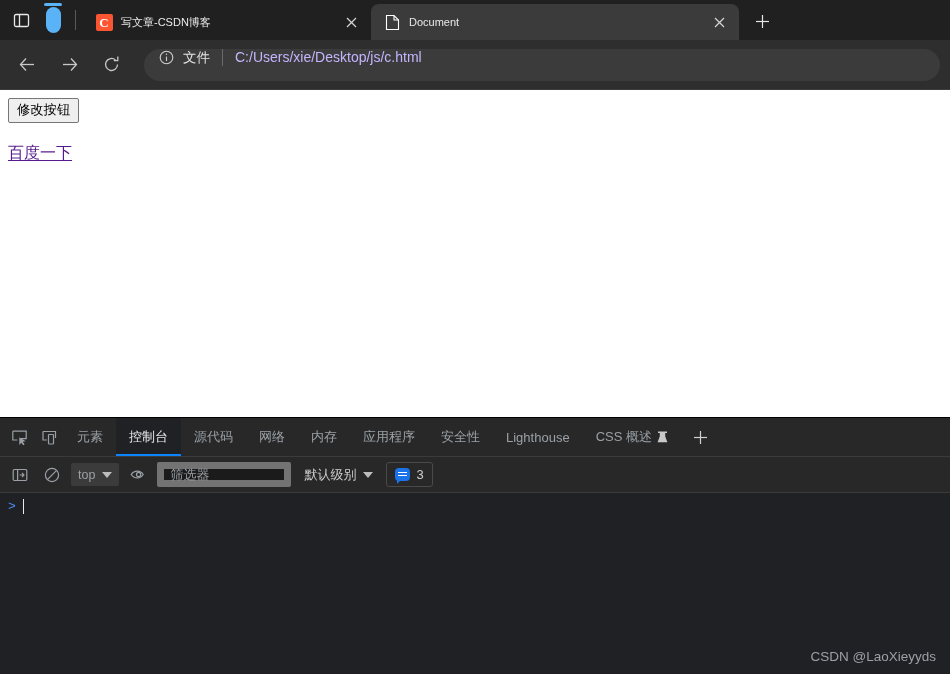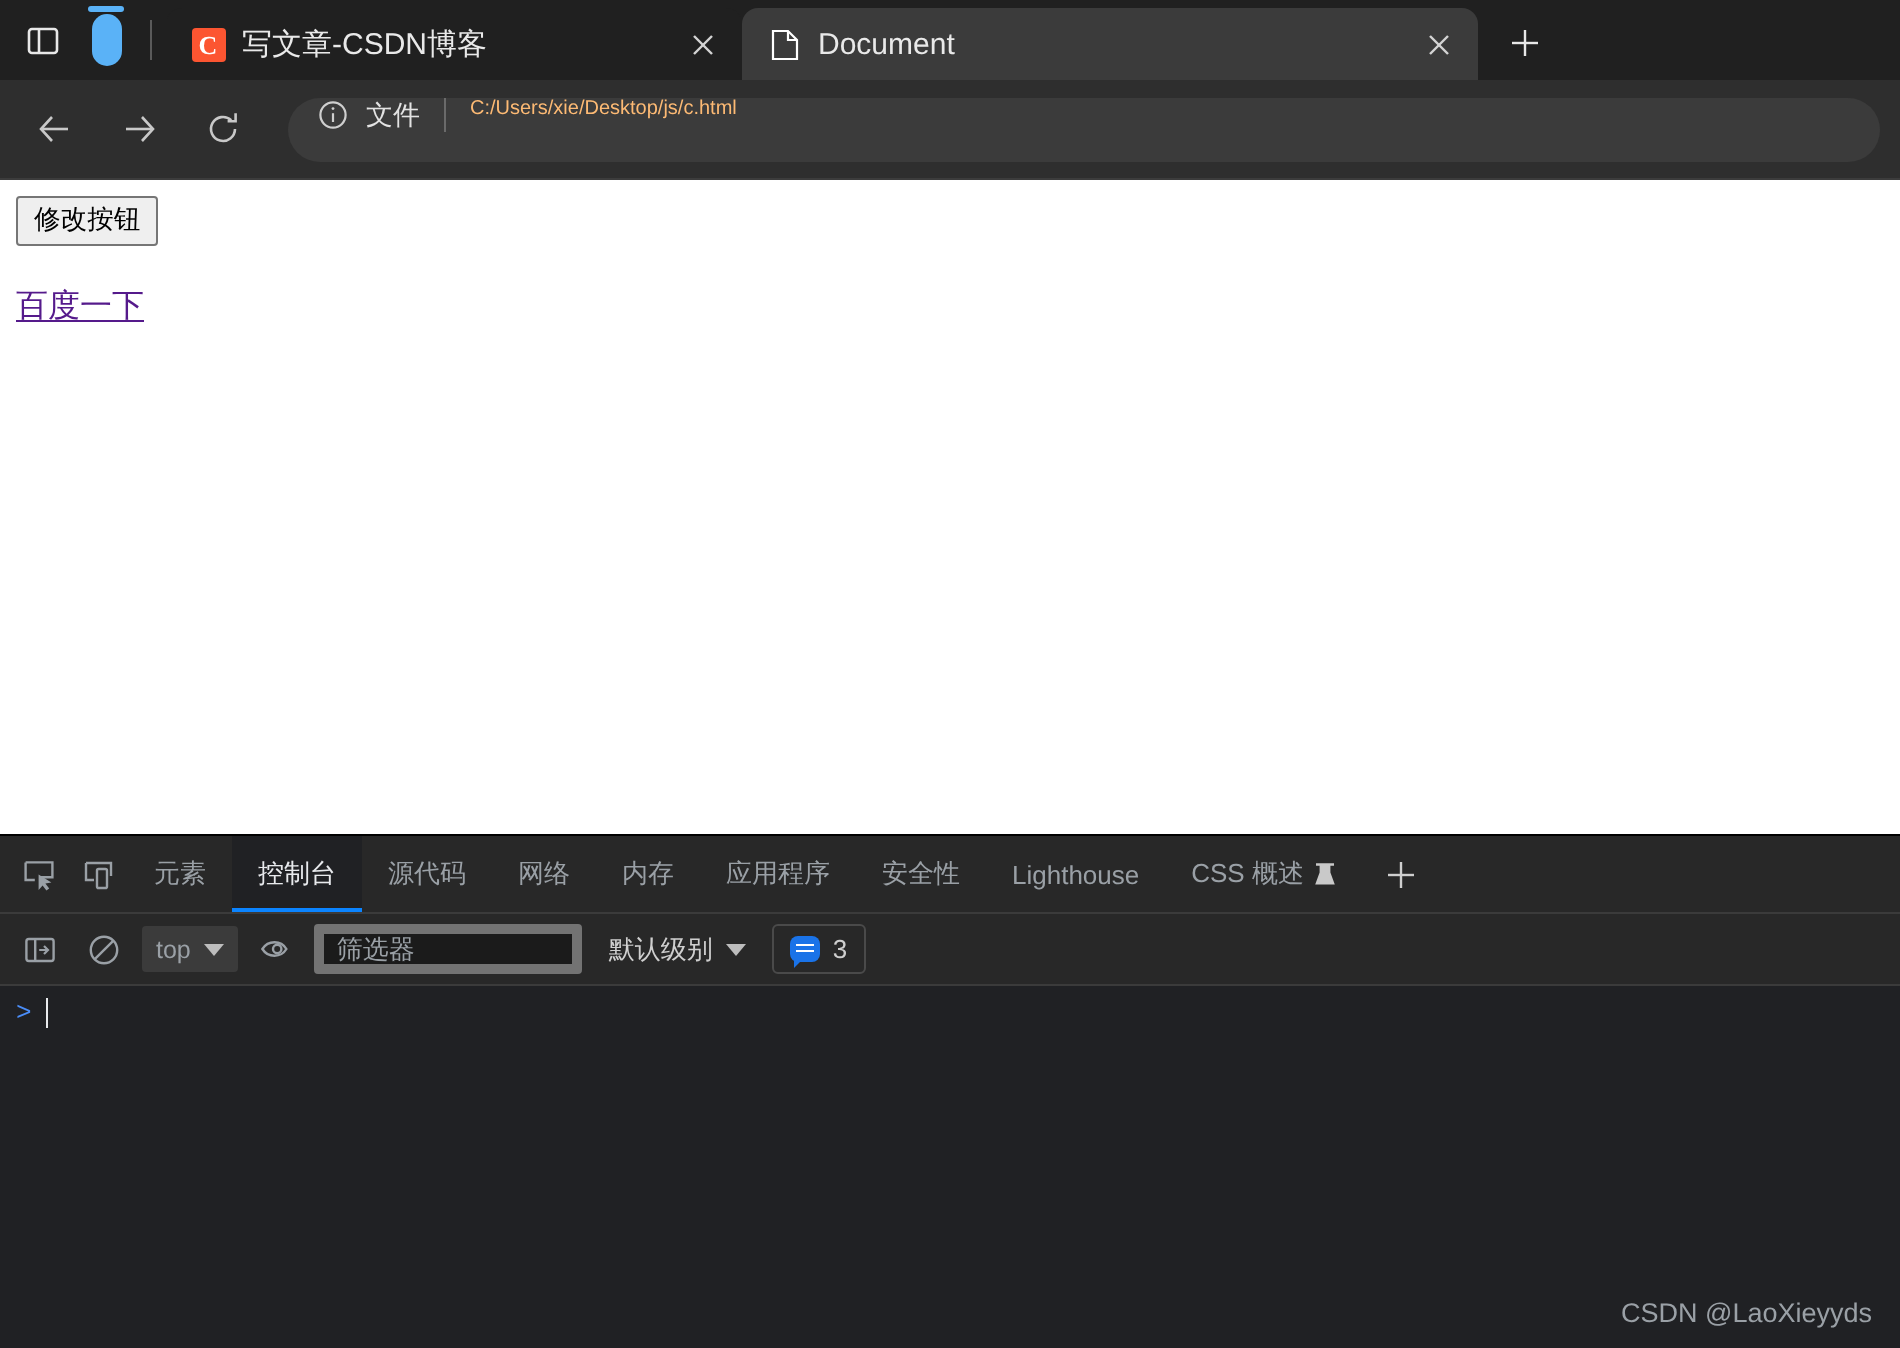--- a/index.html
+++ b/index.html
@@ -43,7 +43,7 @@
     justify-content: center; font-family: "Liberation Serif", serif; line-height: 1;
   }
   .tab-title {
-    flex: 1 1 auto; color: #e9e9e9; font-size: 15px; white-space: nowrap;
+    flex: 1 1 auto; color: #e9e9e9; font-size: 11px; white-space: nowrap;
     overflow: hidden; text-overflow: ellipsis;
   }
   .tab-close { width: 24px; height: 24px; flex: 0 0 24px; display: flex;

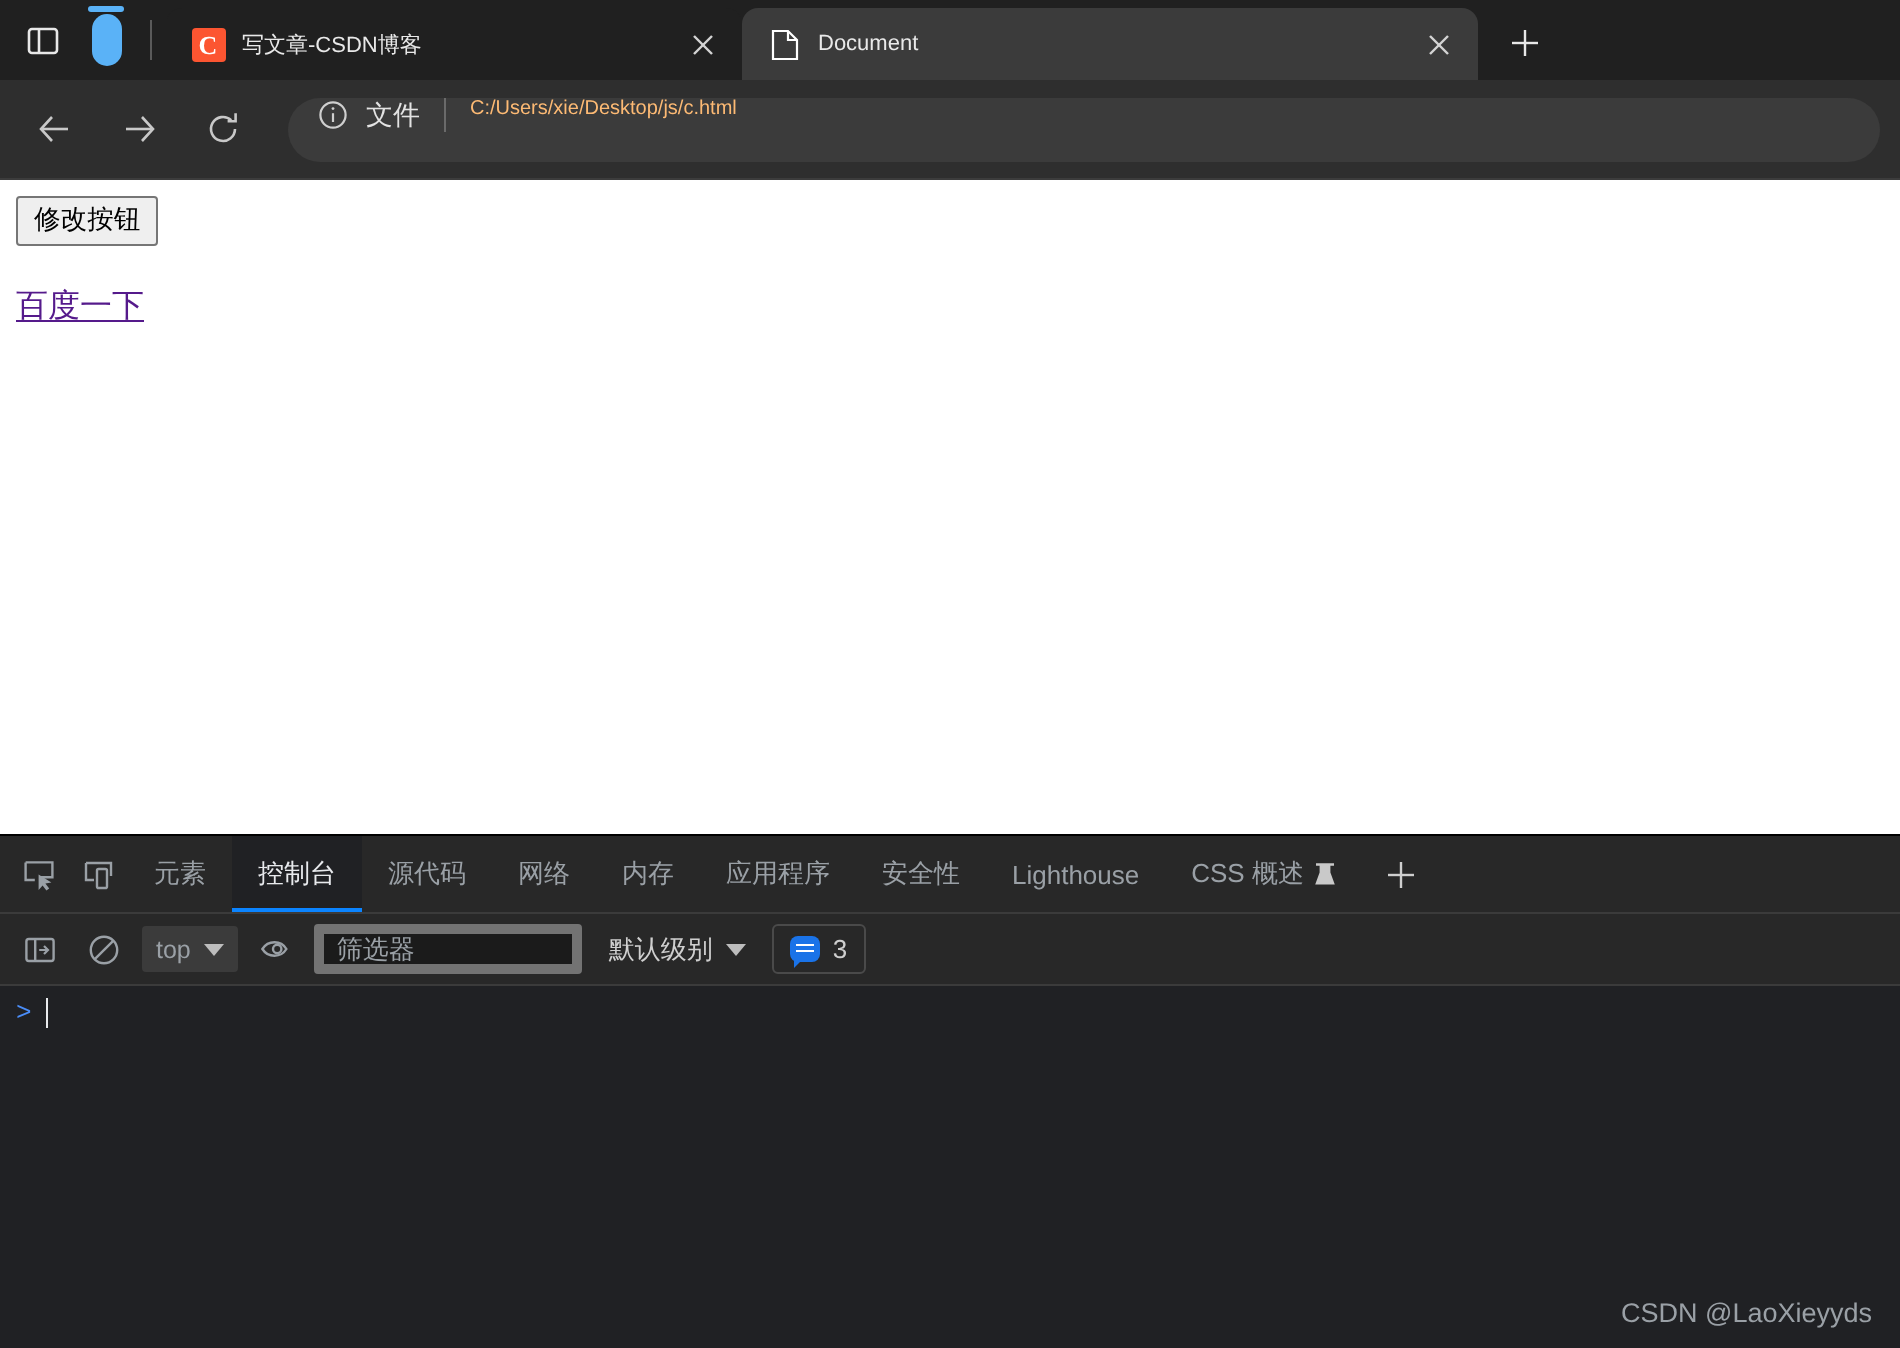--- a/index.html
+++ b/index.html
@@ -67,7 +67,7 @@
     justify-content: center; color: #cfcfcf; flex: 0 0 17px; }
   .omni-scheme { color: #e3e3e3; font-size: 13.5px; white-space: nowrap; }
   .omni-div { width: 1px; height: 17px; background: #6a6a6a; margin: 0 4px; }
-  .omni-url { color: #fdba74; font-size: 10px; white-space: nowrap;
+  .omni-url { color: #c4b5fd; font-size: 14px; white-space: nowrap;
     overflow: hidden; text-overflow: ellipsis; }
 
   

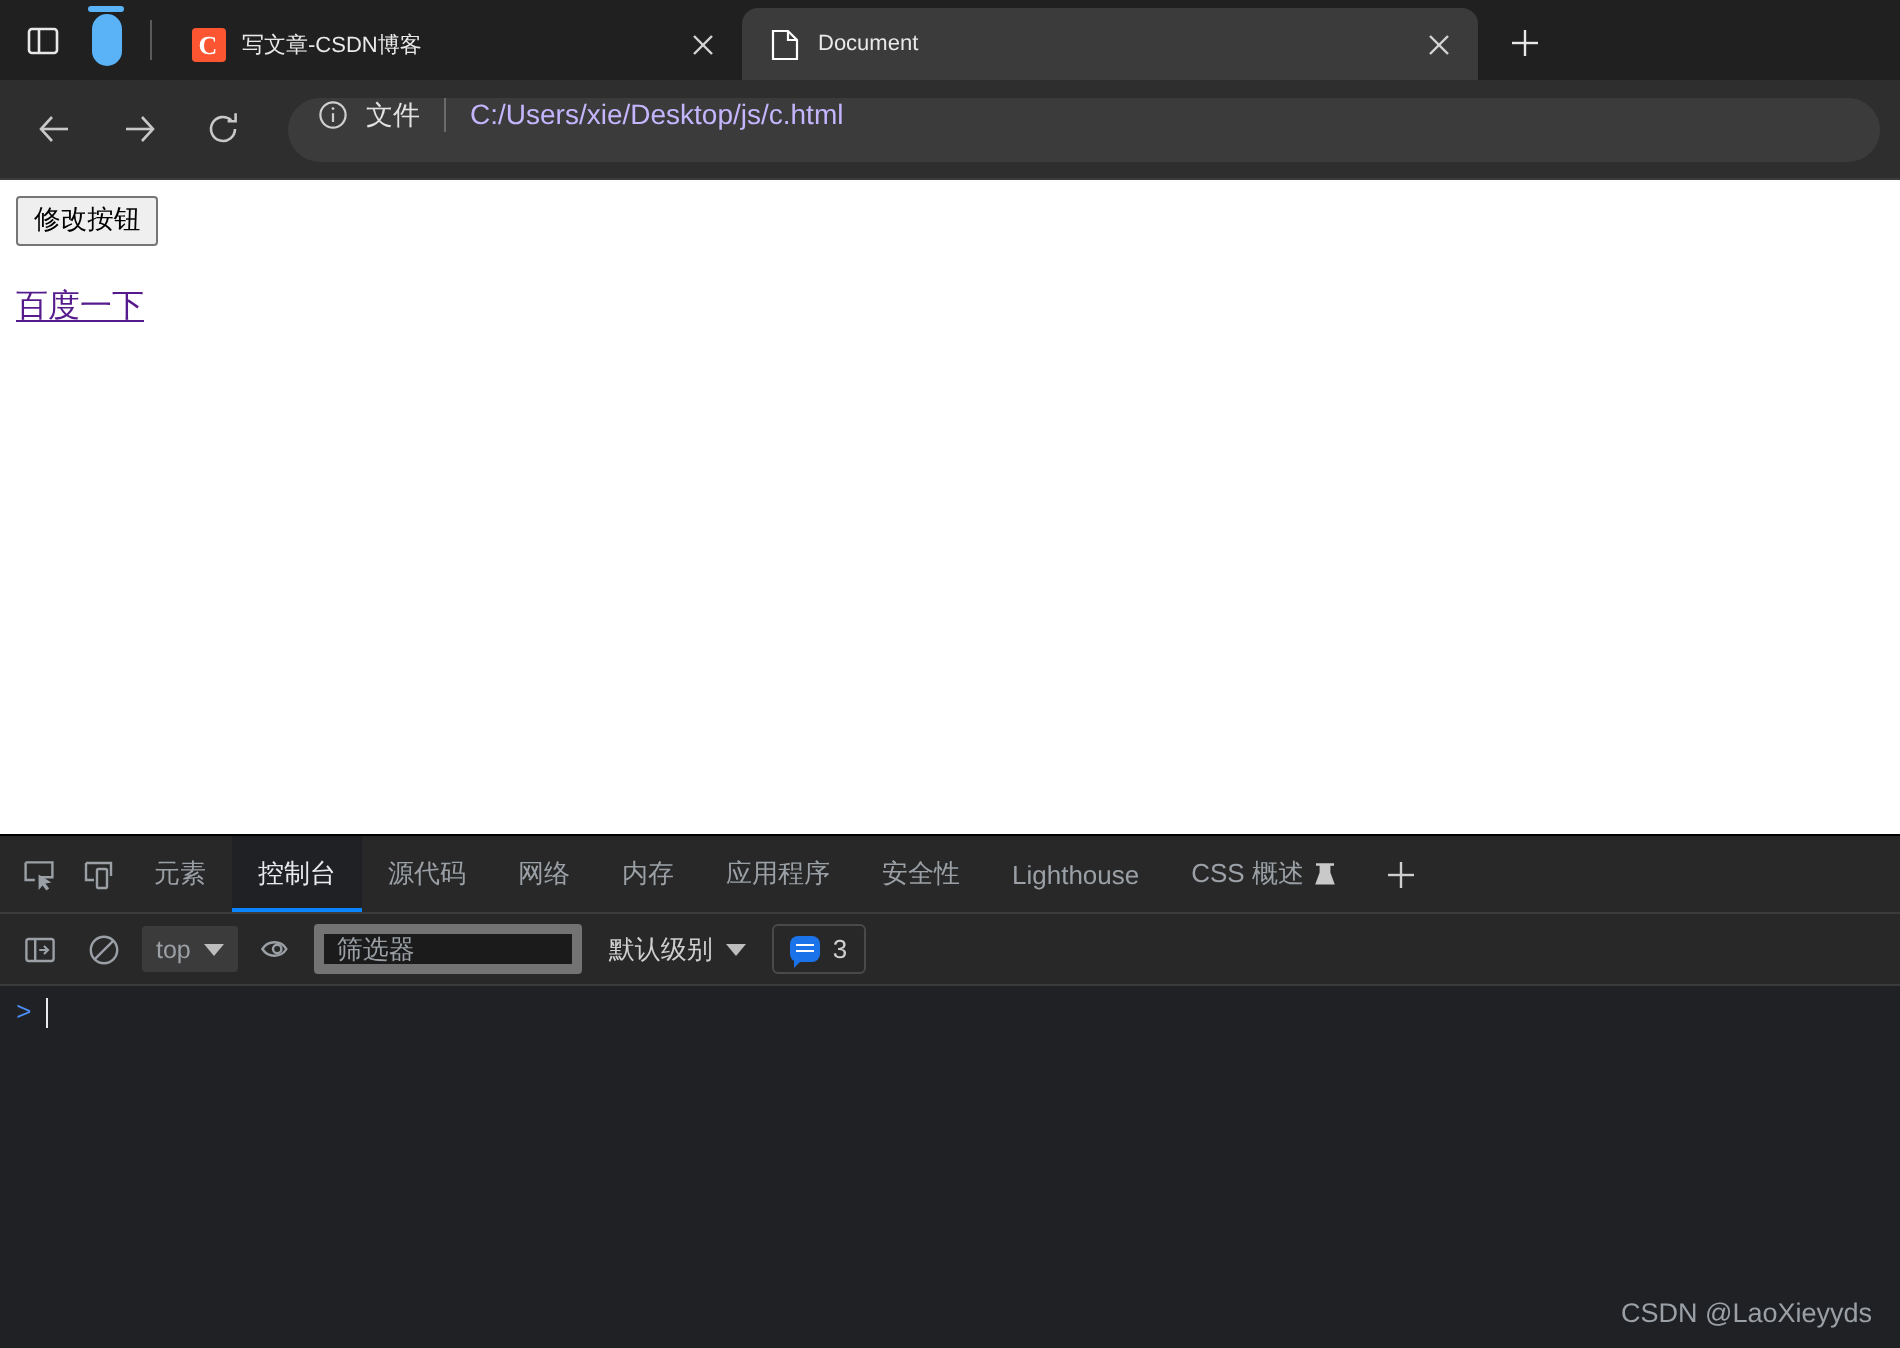--- a/index.html
+++ b/index.html
@@ -118,7 +118,7 @@
   .caret { width: 0; height: 0; border-left: 5px solid transparent;
     border-right: 5px solid transparent; border-top: 6px solid #bdbdbd; }
   .ct-filter {
-    width: 134px; height: 25px; background: #1b1b1b; border: 5px solid #737373;
+    width: 134px; height: 25px; background: #1b1b1b; border: 7px solid #737373;
     border-radius: 2px; color: #9aa0a6; font-size: 13px; padding: 0 6px;
     display: flex; align-items: center;
   }

